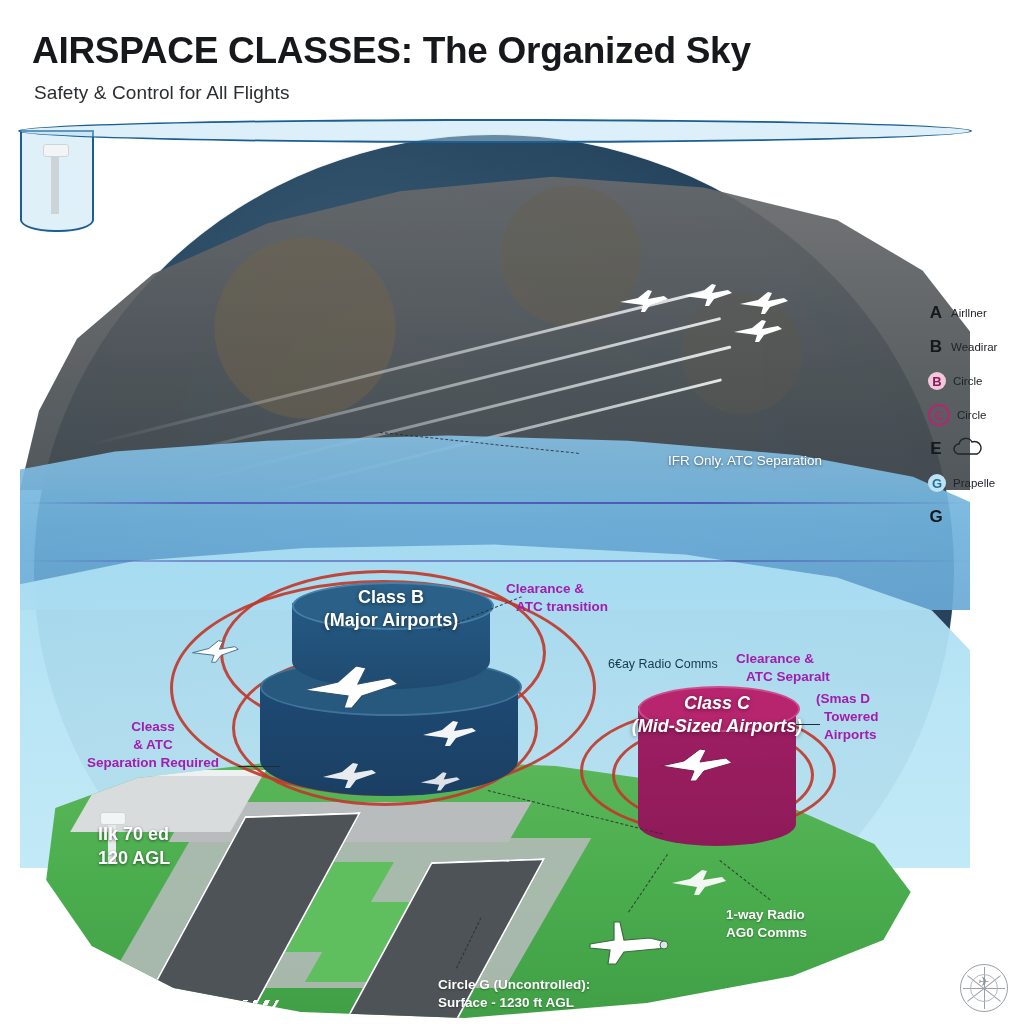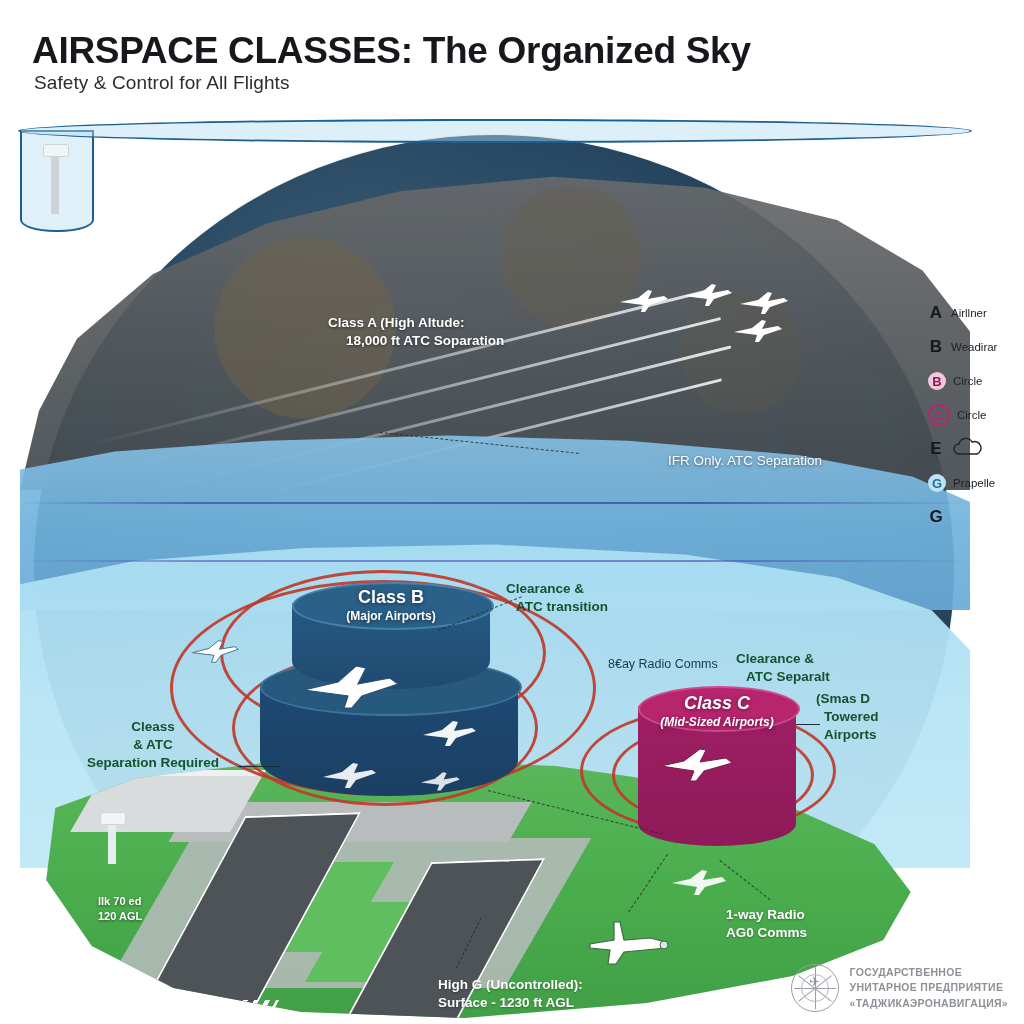--- a/index.html
+++ b/index.html
@@ -18,7 +18,7 @@
     letter-spacing:-0.3px;white-space:nowrap;
   }
   .hdr h2{
-    margin:0 0 0 2px;font-size:19px;font-weight:400;color:#2a2d31;
+    margin:10px 0 0 2px;font-size:19px;font-weight:400;color:#2a2d31;
     letter-spacing:0.1px;
   }
 

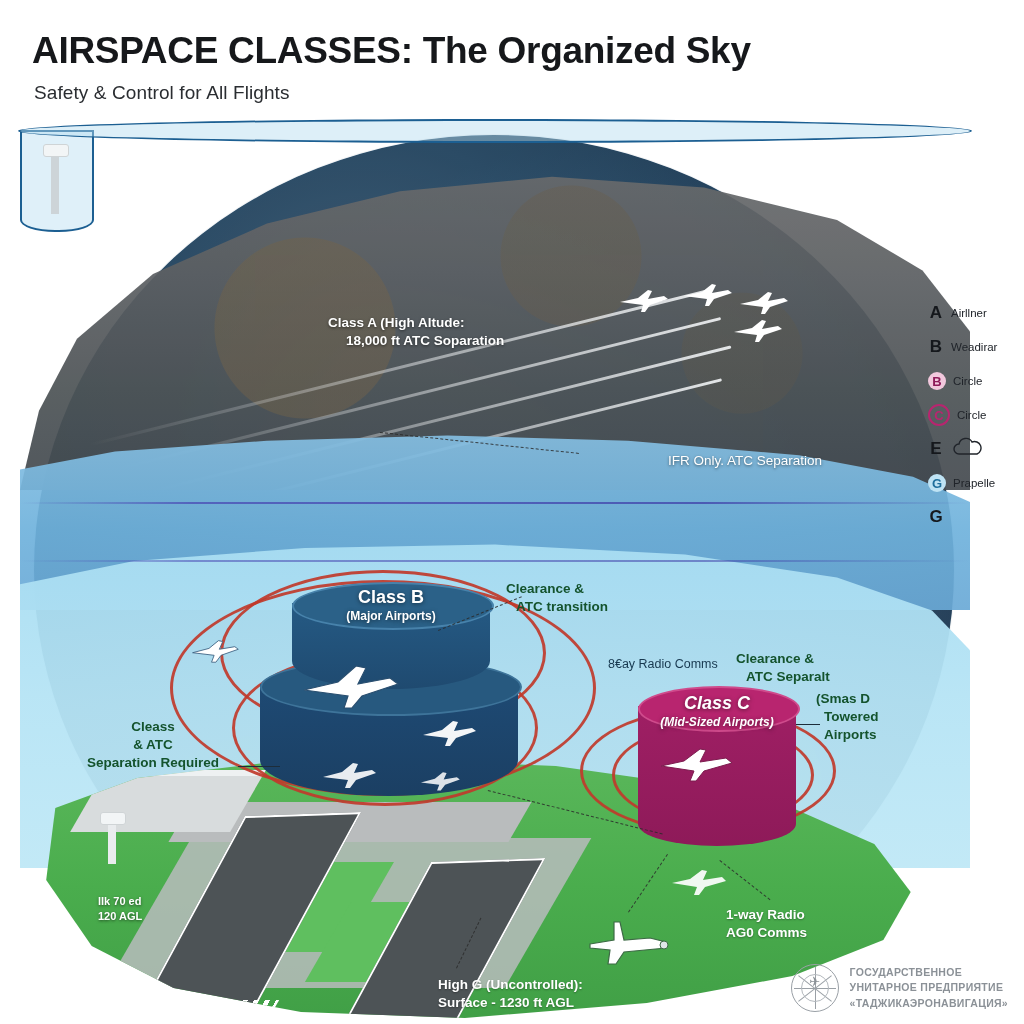--- a/index.html
+++ b/index.html
@@ -204,10 +204,6 @@
         </svg>
     </div>
 
-    <div class="lbl lbl-white" style="left:308px;top:184px;">
-      <div>Class A (High Altude:</div>
-      <div style="padding-left:18px">18,000 ft  ATC Soparation</div>
-    </div>
 
     <div class="layerB"></div>
     <div class="divline" style="top:372px;"></div>

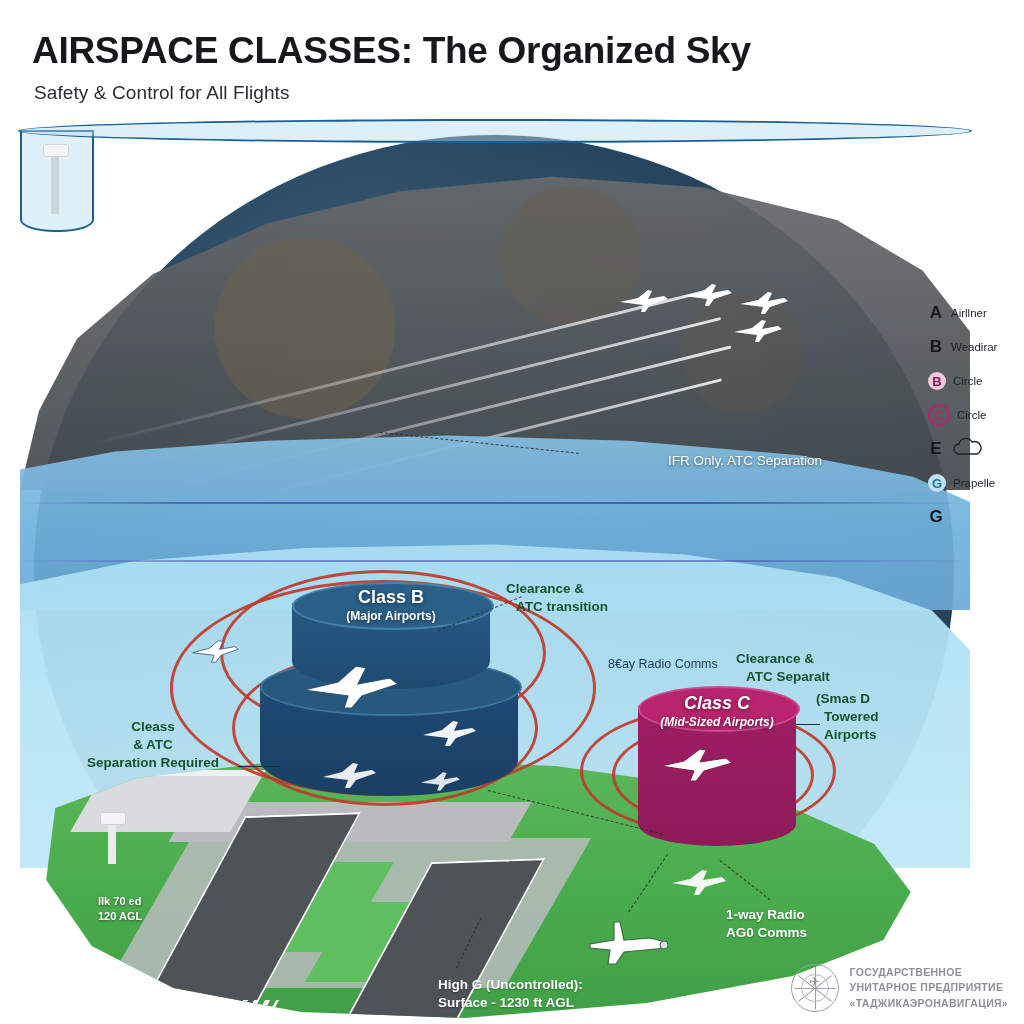--- a/index.html
+++ b/index.html
@@ -111,7 +111,7 @@
   
   .lbl{position:absolute;font-size:13.5px;line-height:1.35;}
   .lbl-white{color:#ffffff;font-weight:700;text-shadow:0 1px 3px rgba(0,0,0,.55);}
-  .lbl-dark{color:#14532d;font-weight:700;}
+  .lbl-dark{color:#a21caf;font-weight:700;}
   .lbl-plain{color:#17384f;font-weight:400;}
   .cyl-label{position:absolute;text-align:center;color:#fff;font-weight:700;
     text-shadow:0 1px 4px rgba(0,0,0,.5);line-height:1.25;}

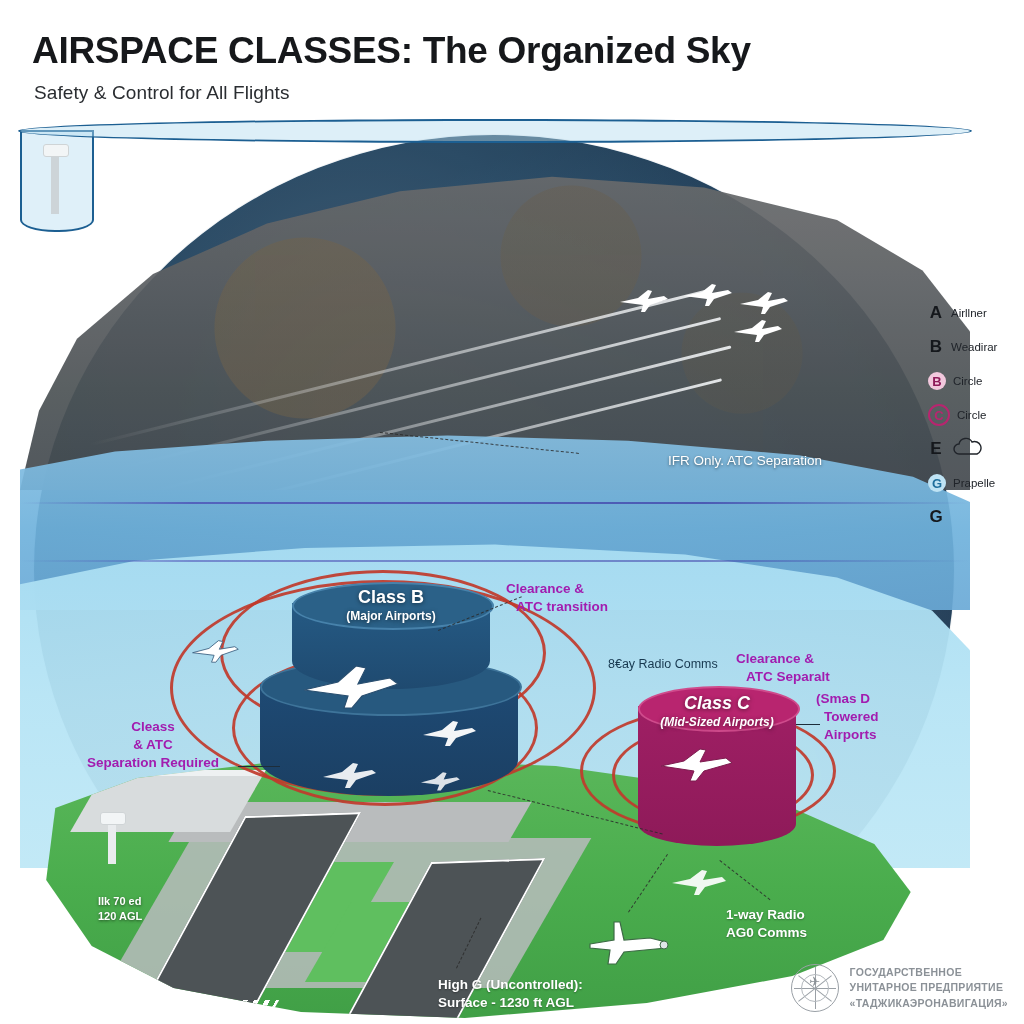--- a/index.html
+++ b/index.html
@@ -116,7 +116,7 @@
   .cyl-label{position:absolute;text-align:center;color:#fff;font-weight:700;
     text-shadow:0 1px 4px rgba(0,0,0,.5);line-height:1.25;}
   .cyl-label .big{font-size:18px;display:block;}
-  .cyl-label .sub{font-size:12px;display:block;}
+  .cyl-label .sub{font-size:18px;display:block;}
 
   
   .conn{position:absolute;border-top:1.6px dashed #2b2b2b;opacity:.85;transform-origin:0 0;}

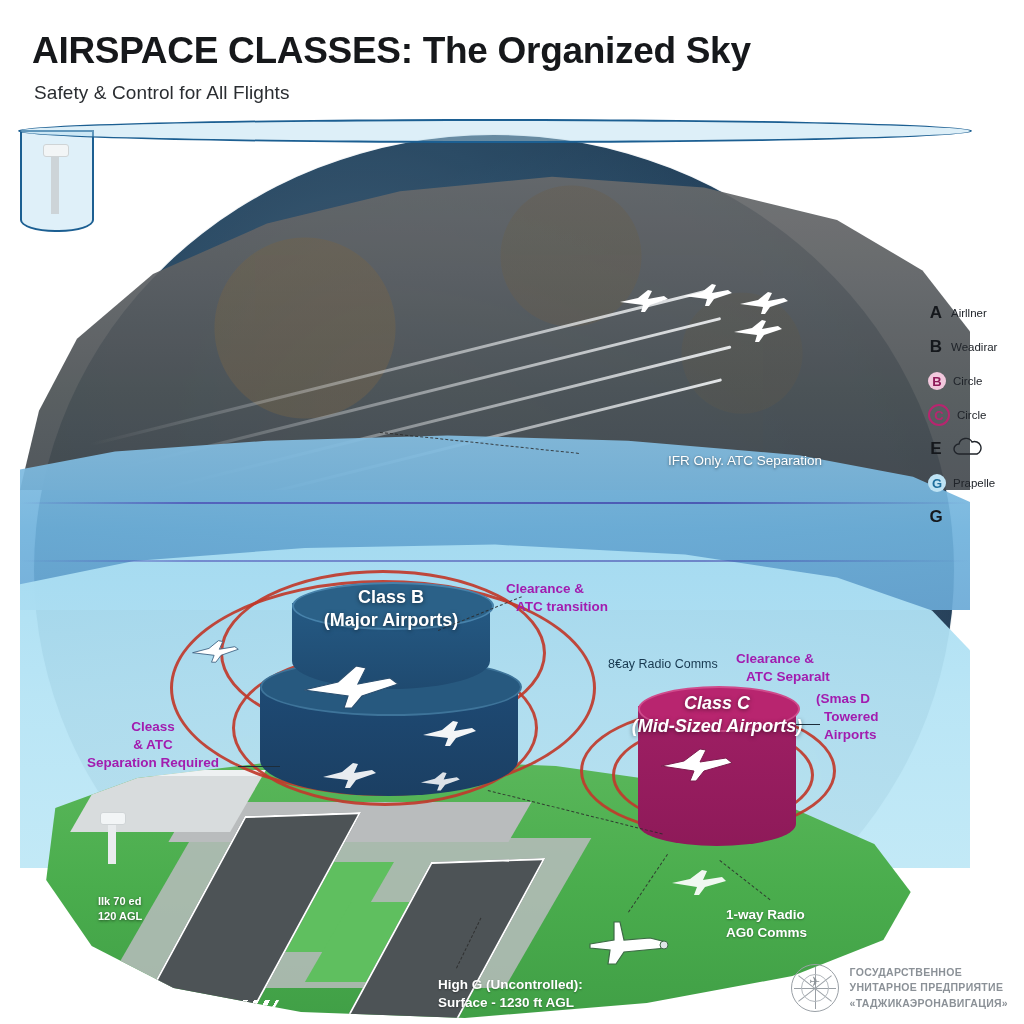--- a/index.html
+++ b/index.html
@@ -324,7 +324,7 @@
     <div class="conn" style="left:418px;top:500px;width:90px;transform:rotate(-22deg);"></div>
     <div class="conn" style="left:360px;top:302px;width:200px;transform:rotate(6deg);"></div>
 
-    <div class="lbl lbl-plain" style="left:588px;top:526px;font-size:12.5px;">8€ay Radio Comms</div>
+    <div class="lbl lbl-plain" style="left:588px;top:526px;font-size:12.5px;">6€ay Radio Comms</div>
 
     <div class="lbl lbl-dark" style="left:716px;top:520px;">
       <div>Clearance &amp;</div>

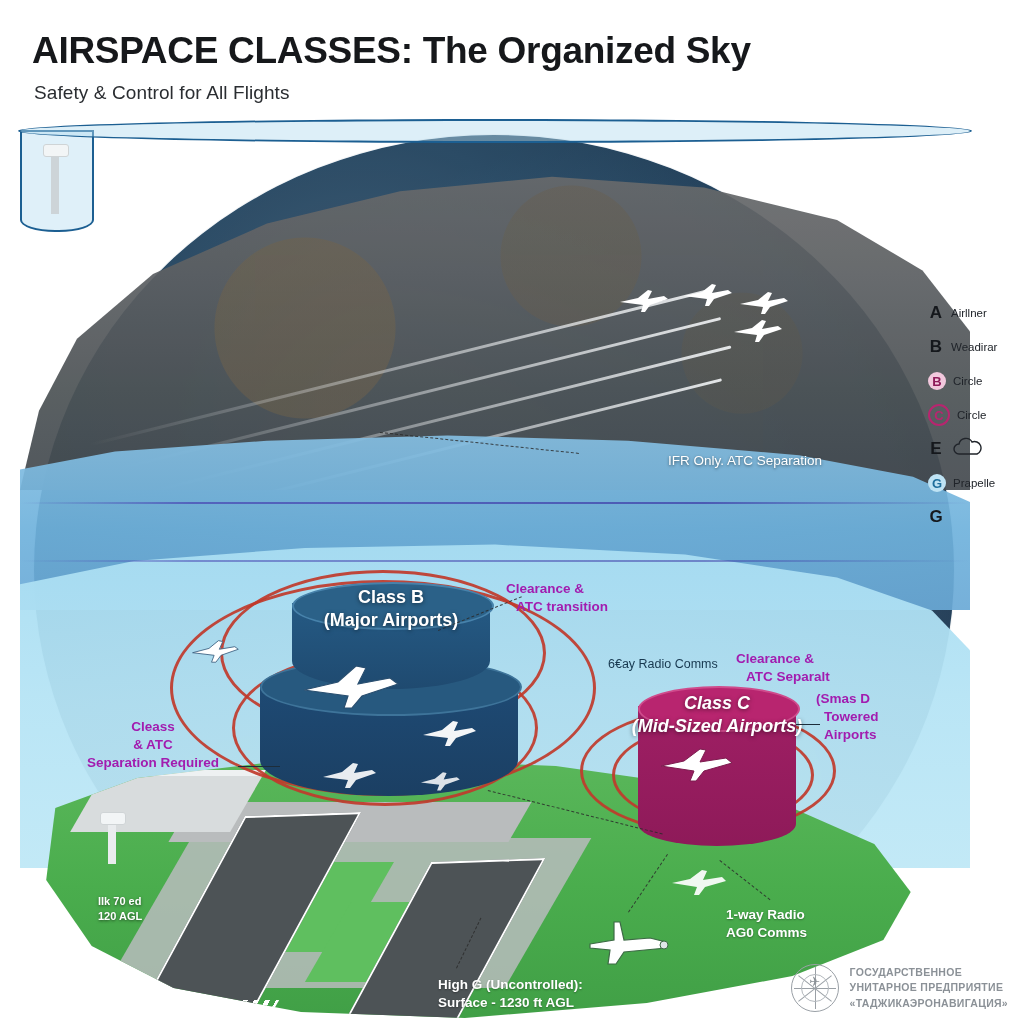--- a/index.html
+++ b/index.html
@@ -228,7 +228,7 @@
 
     <div class="tower" style="left:88px;top:690px;height:44px;"></div>
     <div class="towercap" style="left:80px;top:682px;"></div>
-    <div class="lbl lbl-white" style="left:78px;top:764px;font-size:11px;">
+    <div class="lbl lbl-white" style="left:78px;top:692px;font-size:18px;">
       <div>lIk 70 ed</div>
       <div>120 AGL</div>
     </div>

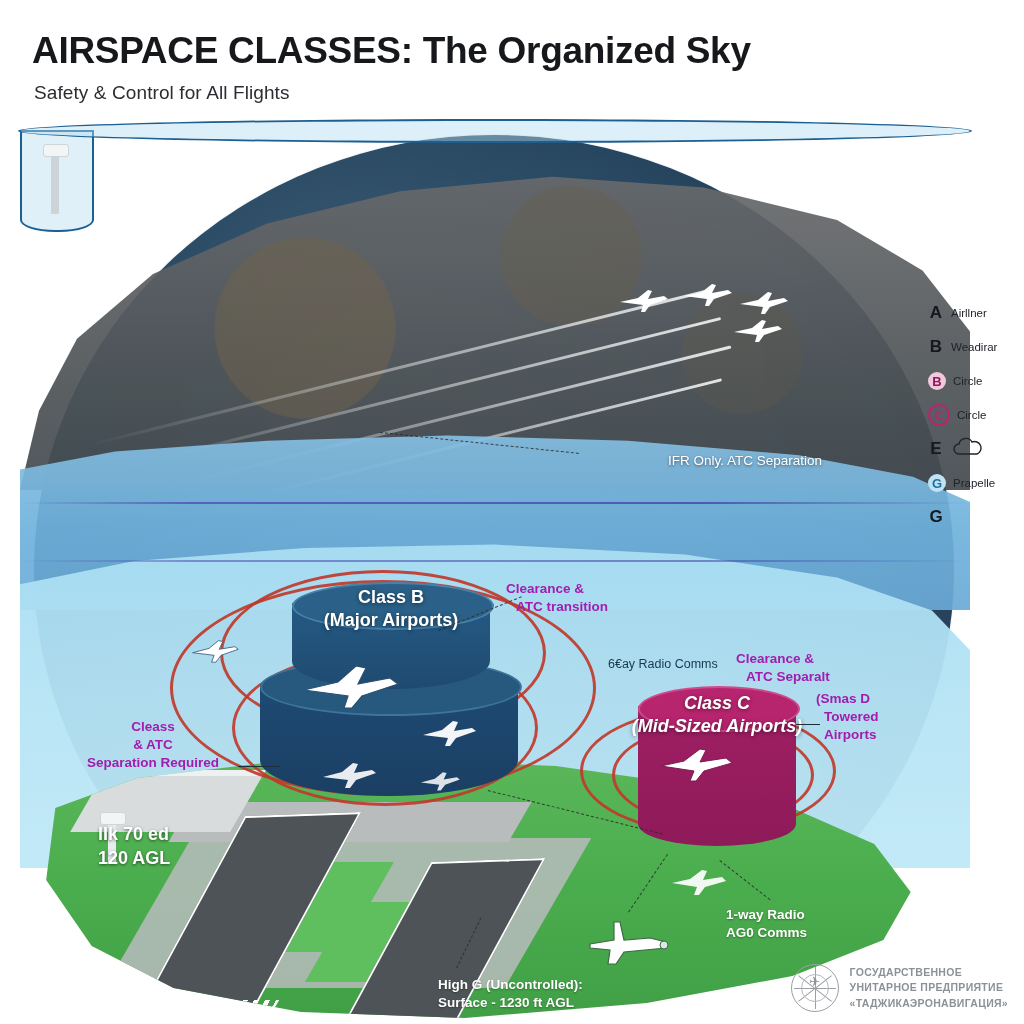--- a/index.html
+++ b/index.html
@@ -397,11 +397,6 @@
       <div class="inner"></div>
       <div class="pl">✈</div>
     </div>
-    <div class="logo-txt">
-      <div>ГОСУДАРСТВЕННОЕ</div>
-      <div>УНИТАРНОЕ ПРЕДПРИЯТИЕ</div>
-      <div>«ТАДЖИКАЭРОНАВИГАЦИЯ»</div>
-    </div>
   </div>
 
 </div>

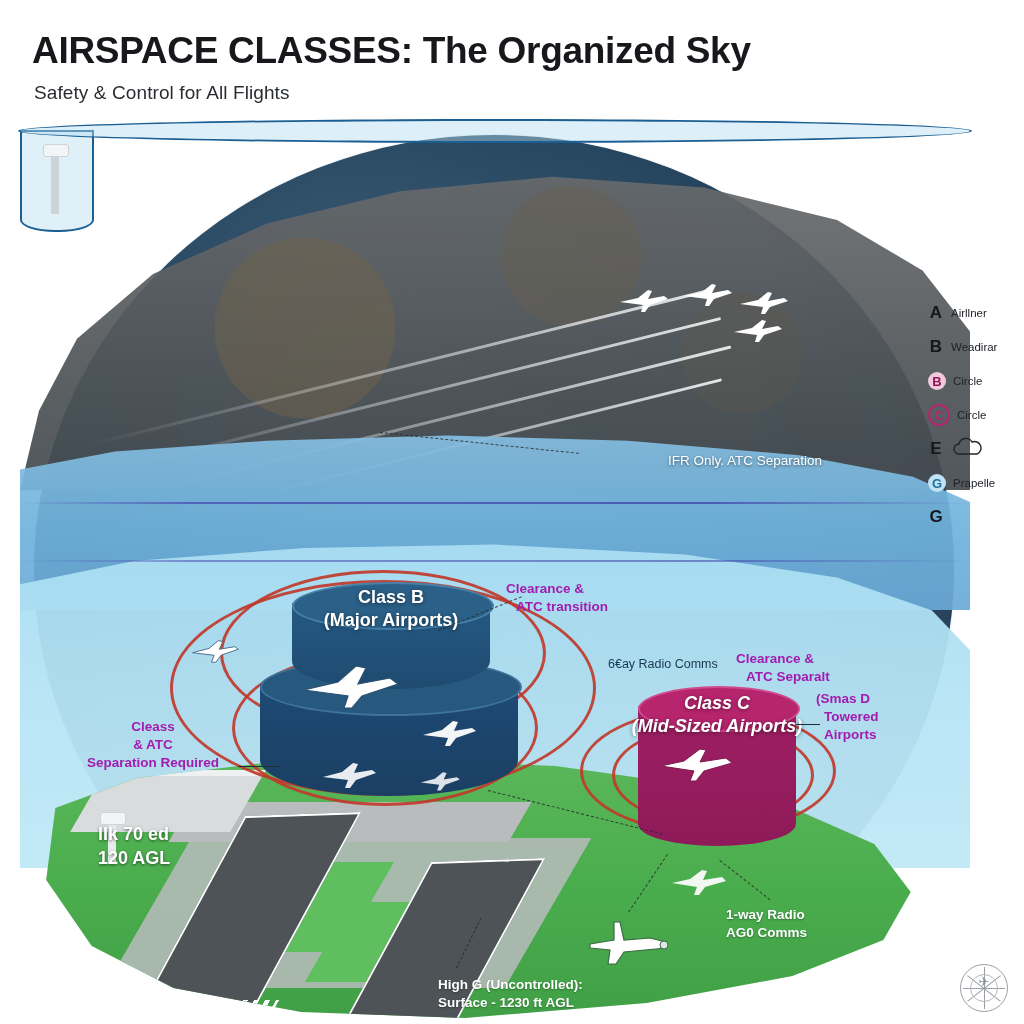--- a/index.html
+++ b/index.html
@@ -345,7 +345,7 @@
     <div class="conn" style="left:700px;top:730px;width:64px;transform:rotate(38deg);"></div>
 
     <div class="lbl" style="left:418px;top:846px;color:#ffffff;font-weight:700;text-shadow:0 1px 2px rgba(0,0,0,.35);">
-      <div>High G (Uncontrolled):</div>
+      <div>Circle G (Uncontrolled):</div>
       <div>Surface - 1230 ft AGL</div>
     </div>
     <div class="conn" style="left:436px;top:838px;width:56px;transform:rotate(-64deg);"></div>

